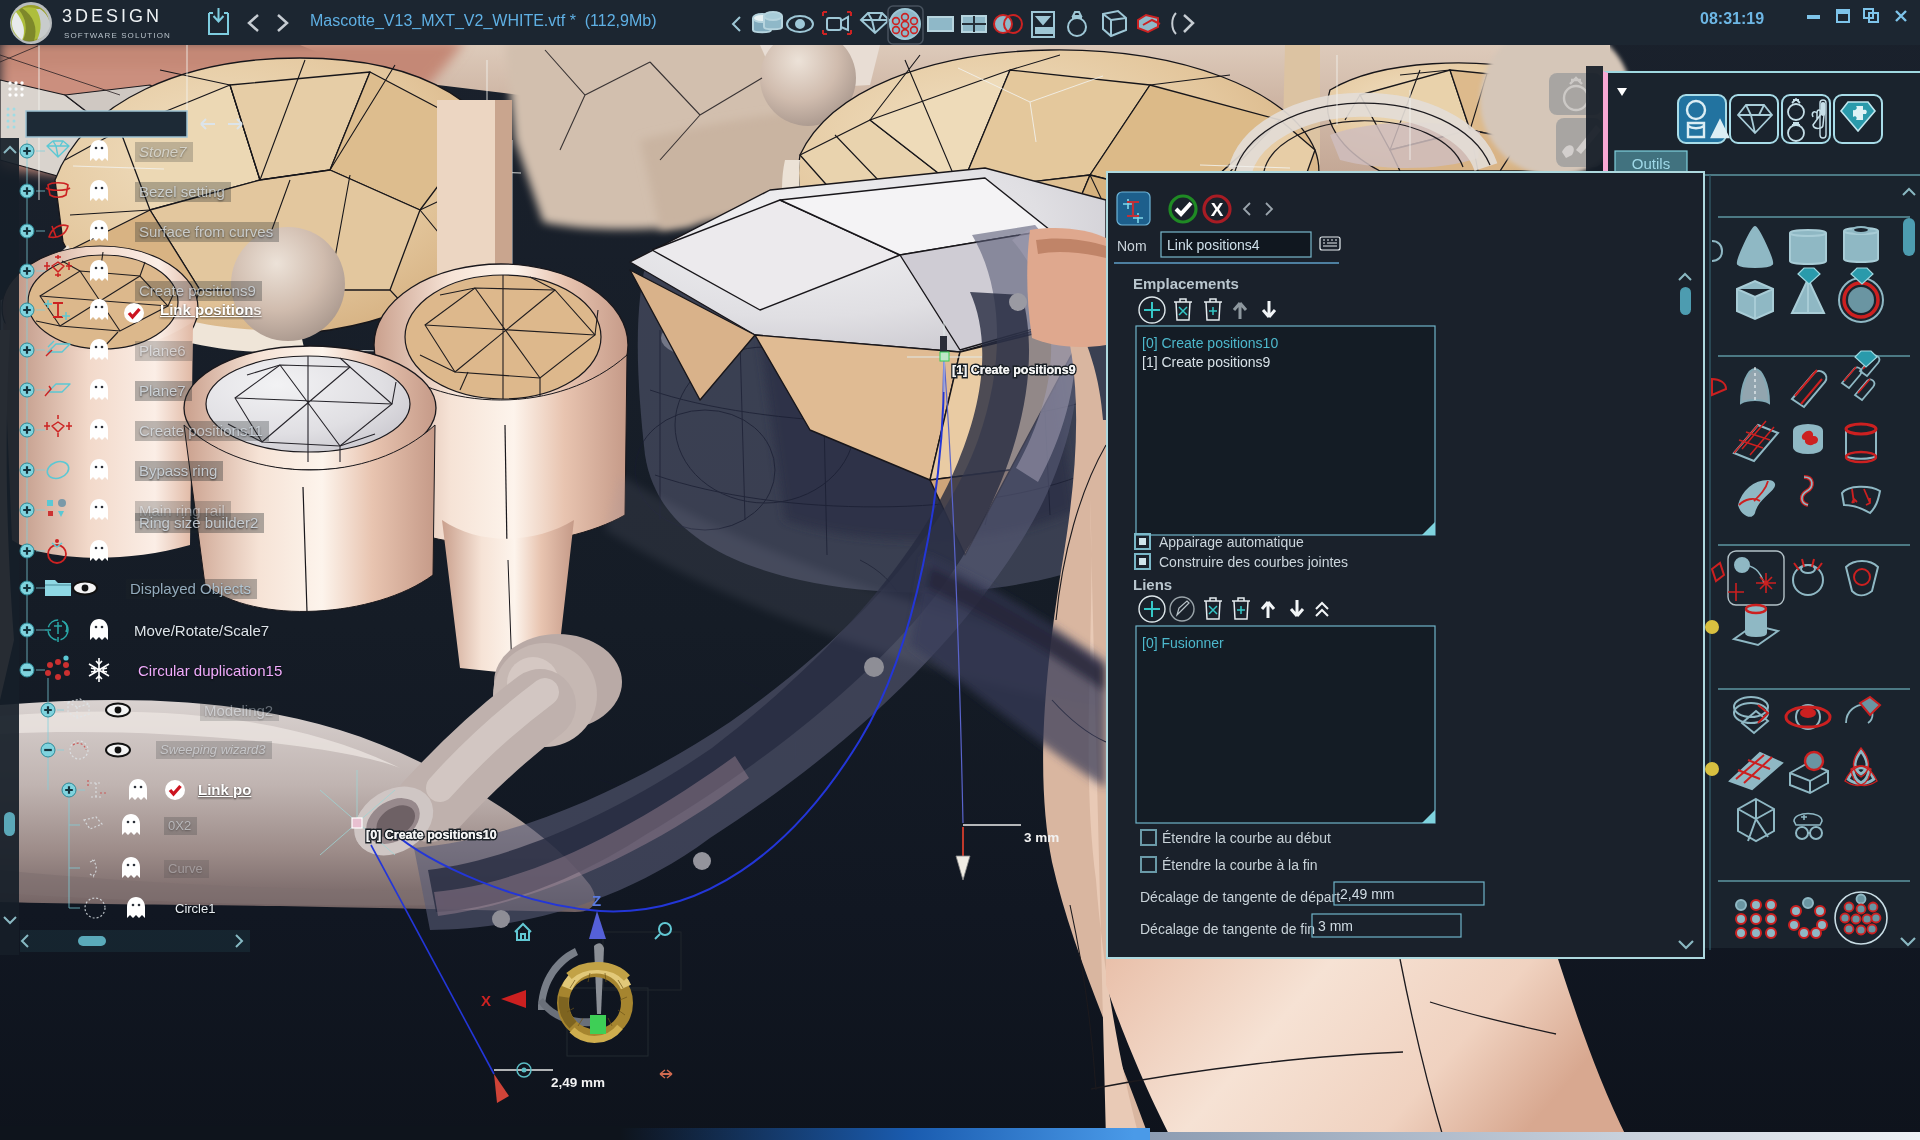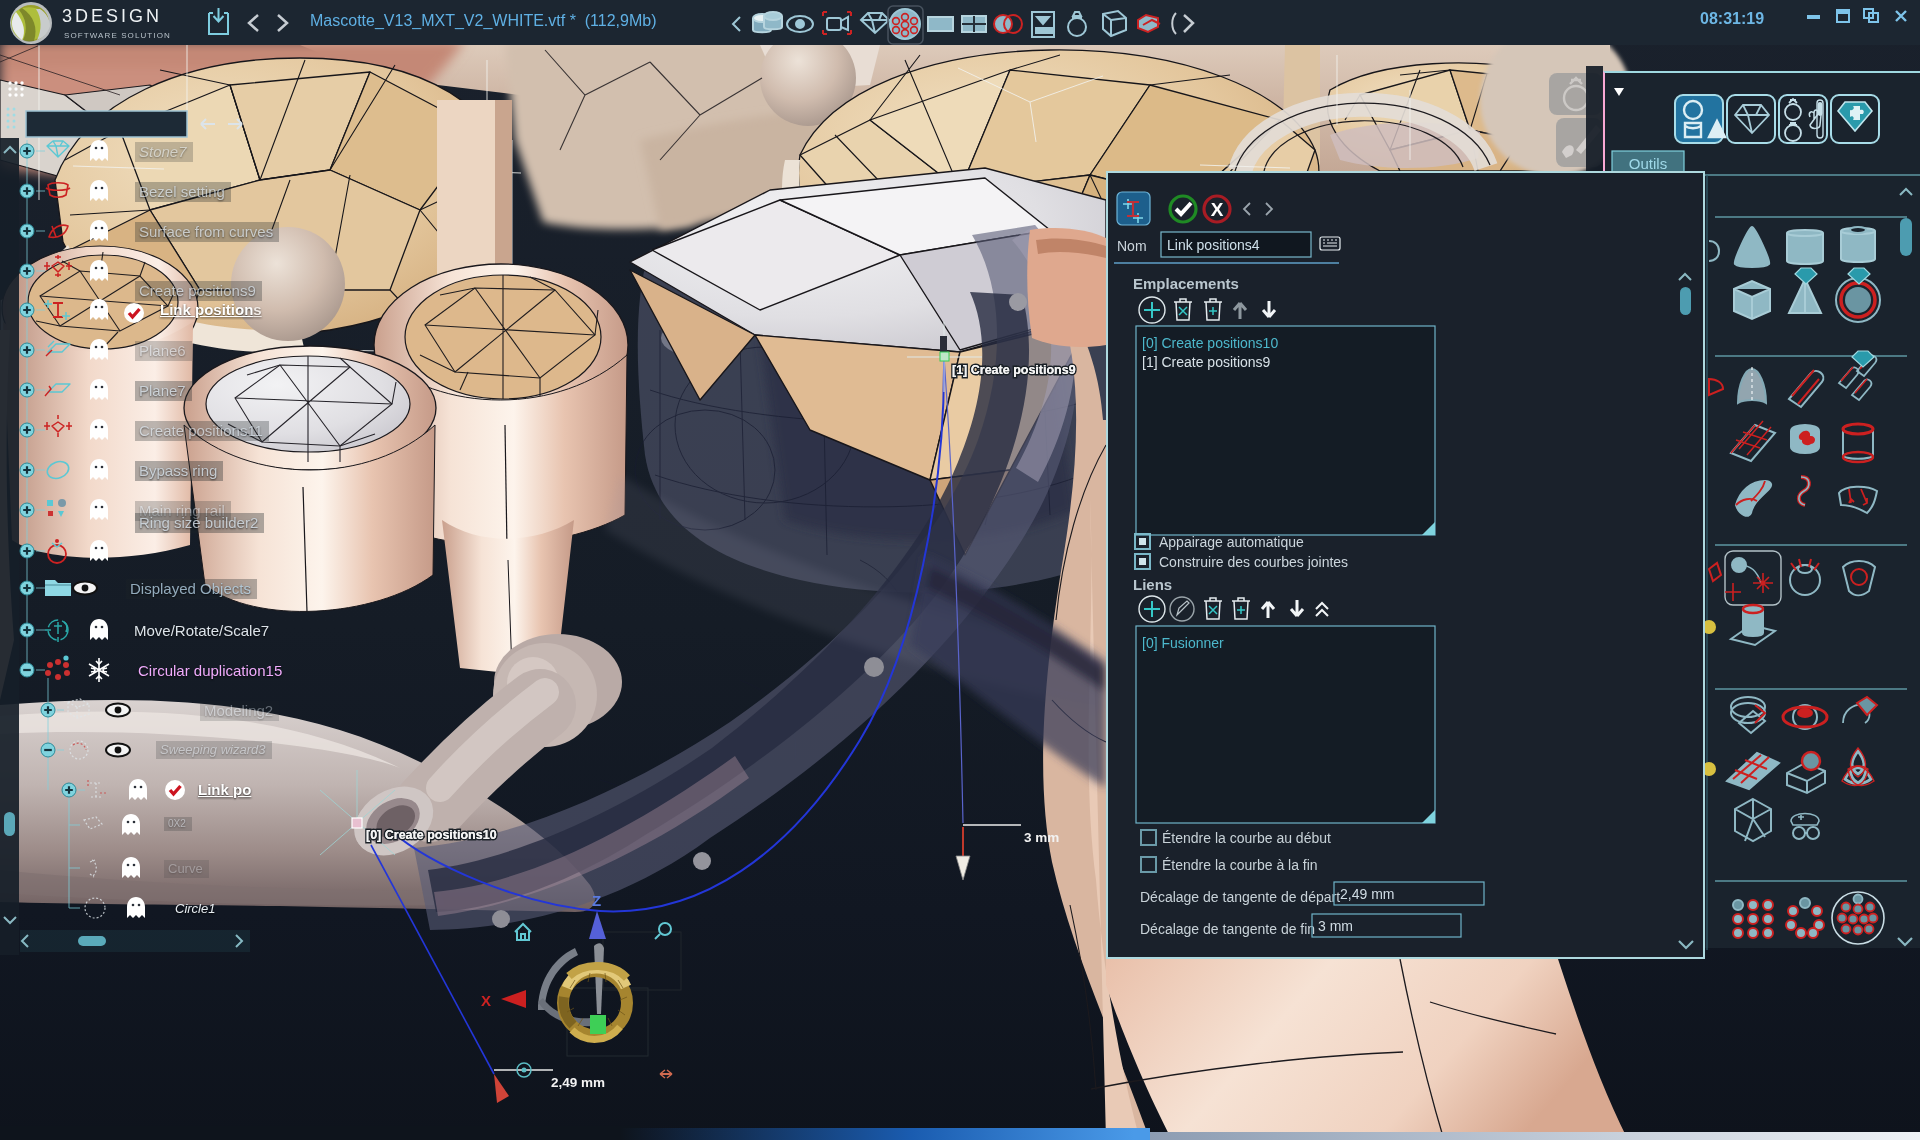--- a/index.html
+++ b/index.html
@@ -12,7 +12,7 @@
 #dialog{position:absolute;left:1106px;top:171px;width:599px;height:788px;background:#1a212b;
 border:2px solid #aed9df;box-sizing:border-box;z-index:15;}
 #rpanel{position:absolute;left:1603px;top:71px;width:317px;height:877px;background:#1a232d;
-border-top:2px solid #9fd8e0;border-left:2px solid #f9a8d4;box-sizing:border-box;z-index:12;}
+border-top:2px solid #9fd8e0;border-left:5px solid #f9a8d4;box-sizing:border-box;z-index:12;}
 #botbar{position:absolute;left:0;top:1126px;width:1920px;height:14px;z-index:18;}
 .lblbg{background:rgba(30,36,40,0.38);padding:1px 6px 2px 4px;}
 </style>

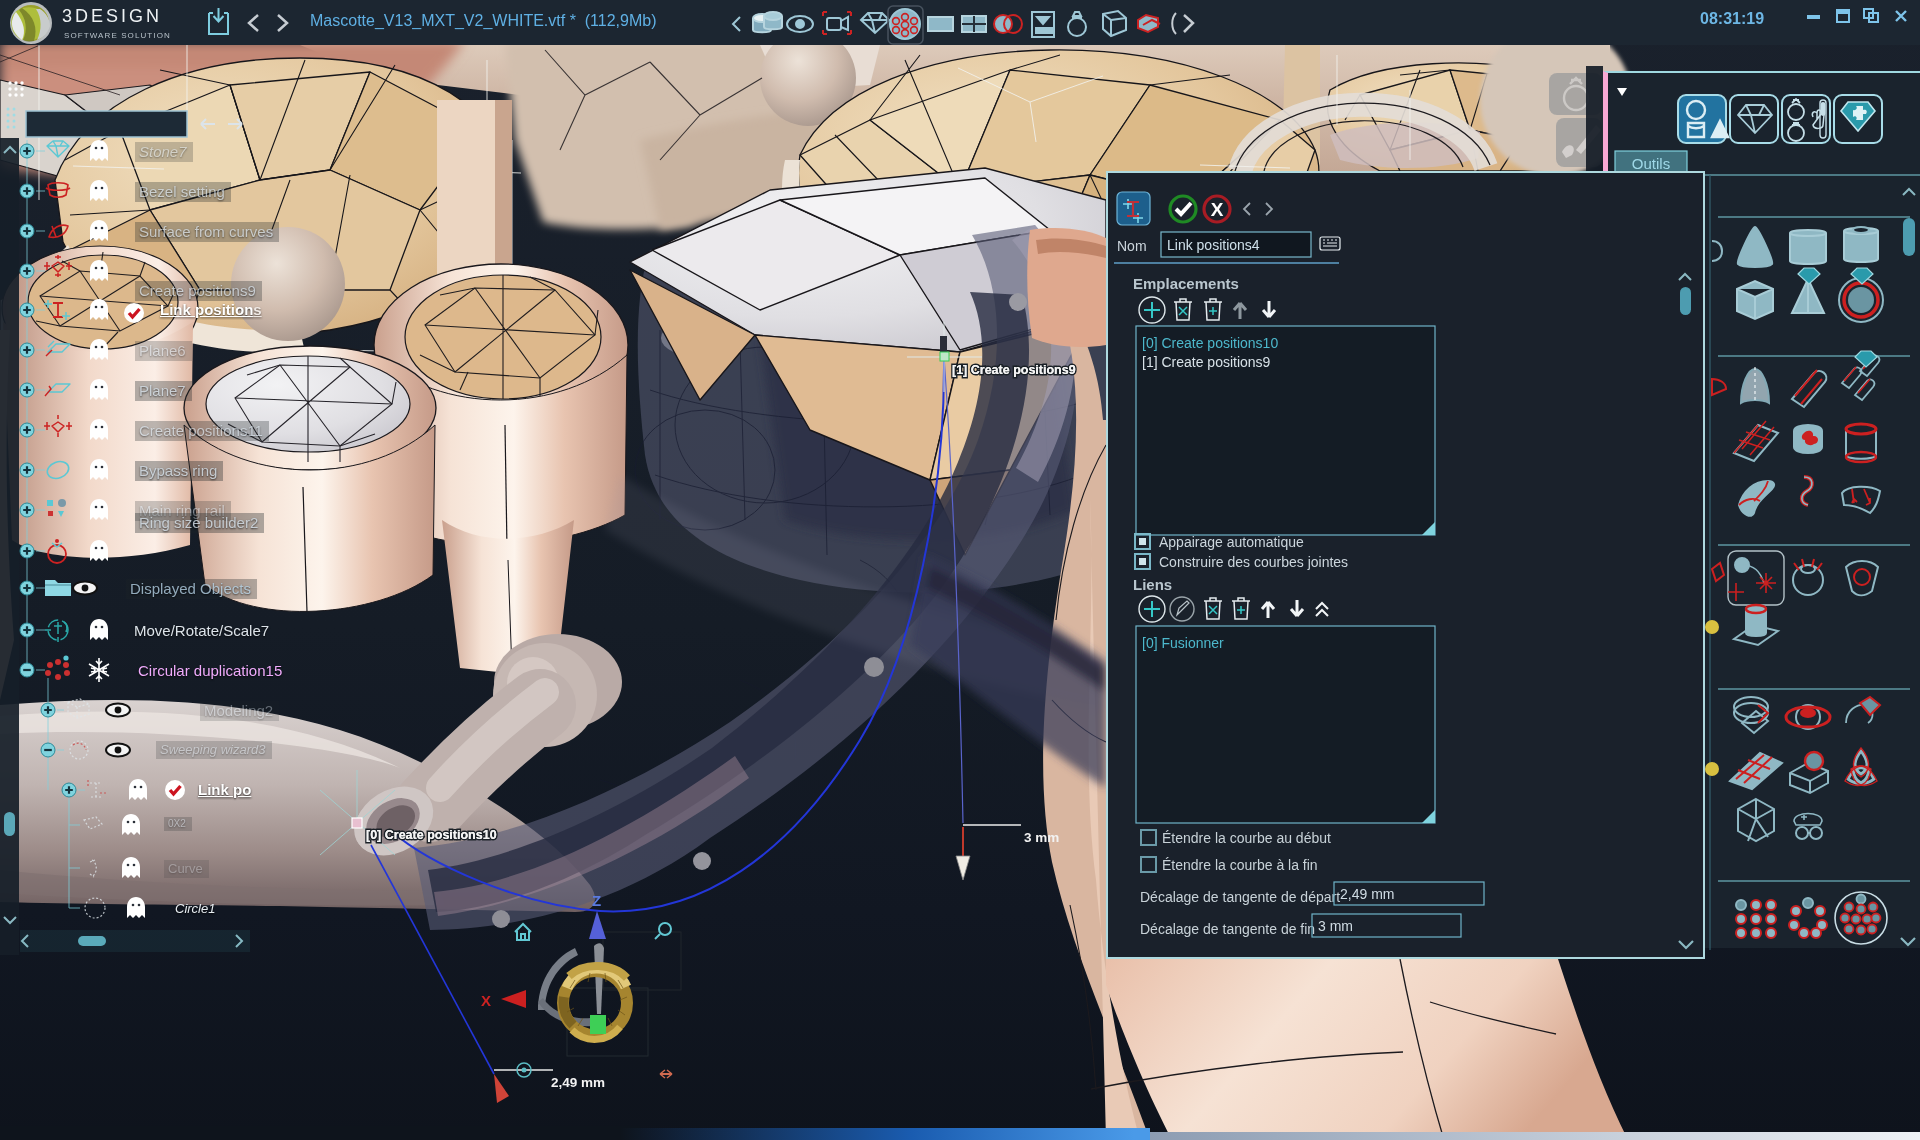--- a/index.html
+++ b/index.html
@@ -692,7 +692,7 @@
 <div class="trow" style="left:156px;top:702px;opacity:.45;padding-left:44px;"><span class="lblbg">Modeling2</span></div>
 <div class="trow" style="left:156px;top:742px;opacity:.5;font-style:italic;font-size:13px;"><span class="lblbg">Sweeping wizard3</span></div>
 <div class="trow" style="left:198px;top:781px;color:#ffffff;font-weight:bold;text-decoration:underline;">Link po</div>
-<div class="trow" style="left:164px;top:818px;font-size:10px;opacity:.55;"><span class="lblbg">0X2</span></div>
+<div class="trow" style="left:164px;top:818px;font-size:13px;opacity:.55;"><span class="lblbg">0X2</span></div>
 <div class="trow" style="left:164px;top:861px;opacity:.35;font-size:13px;"><span class="lblbg">Curve</span></div>
 <div class="trow" style="left:175px;top:901px;font-style:italic;font-size:13px;color:#e8eef2;">Circle1</div>
 </div>

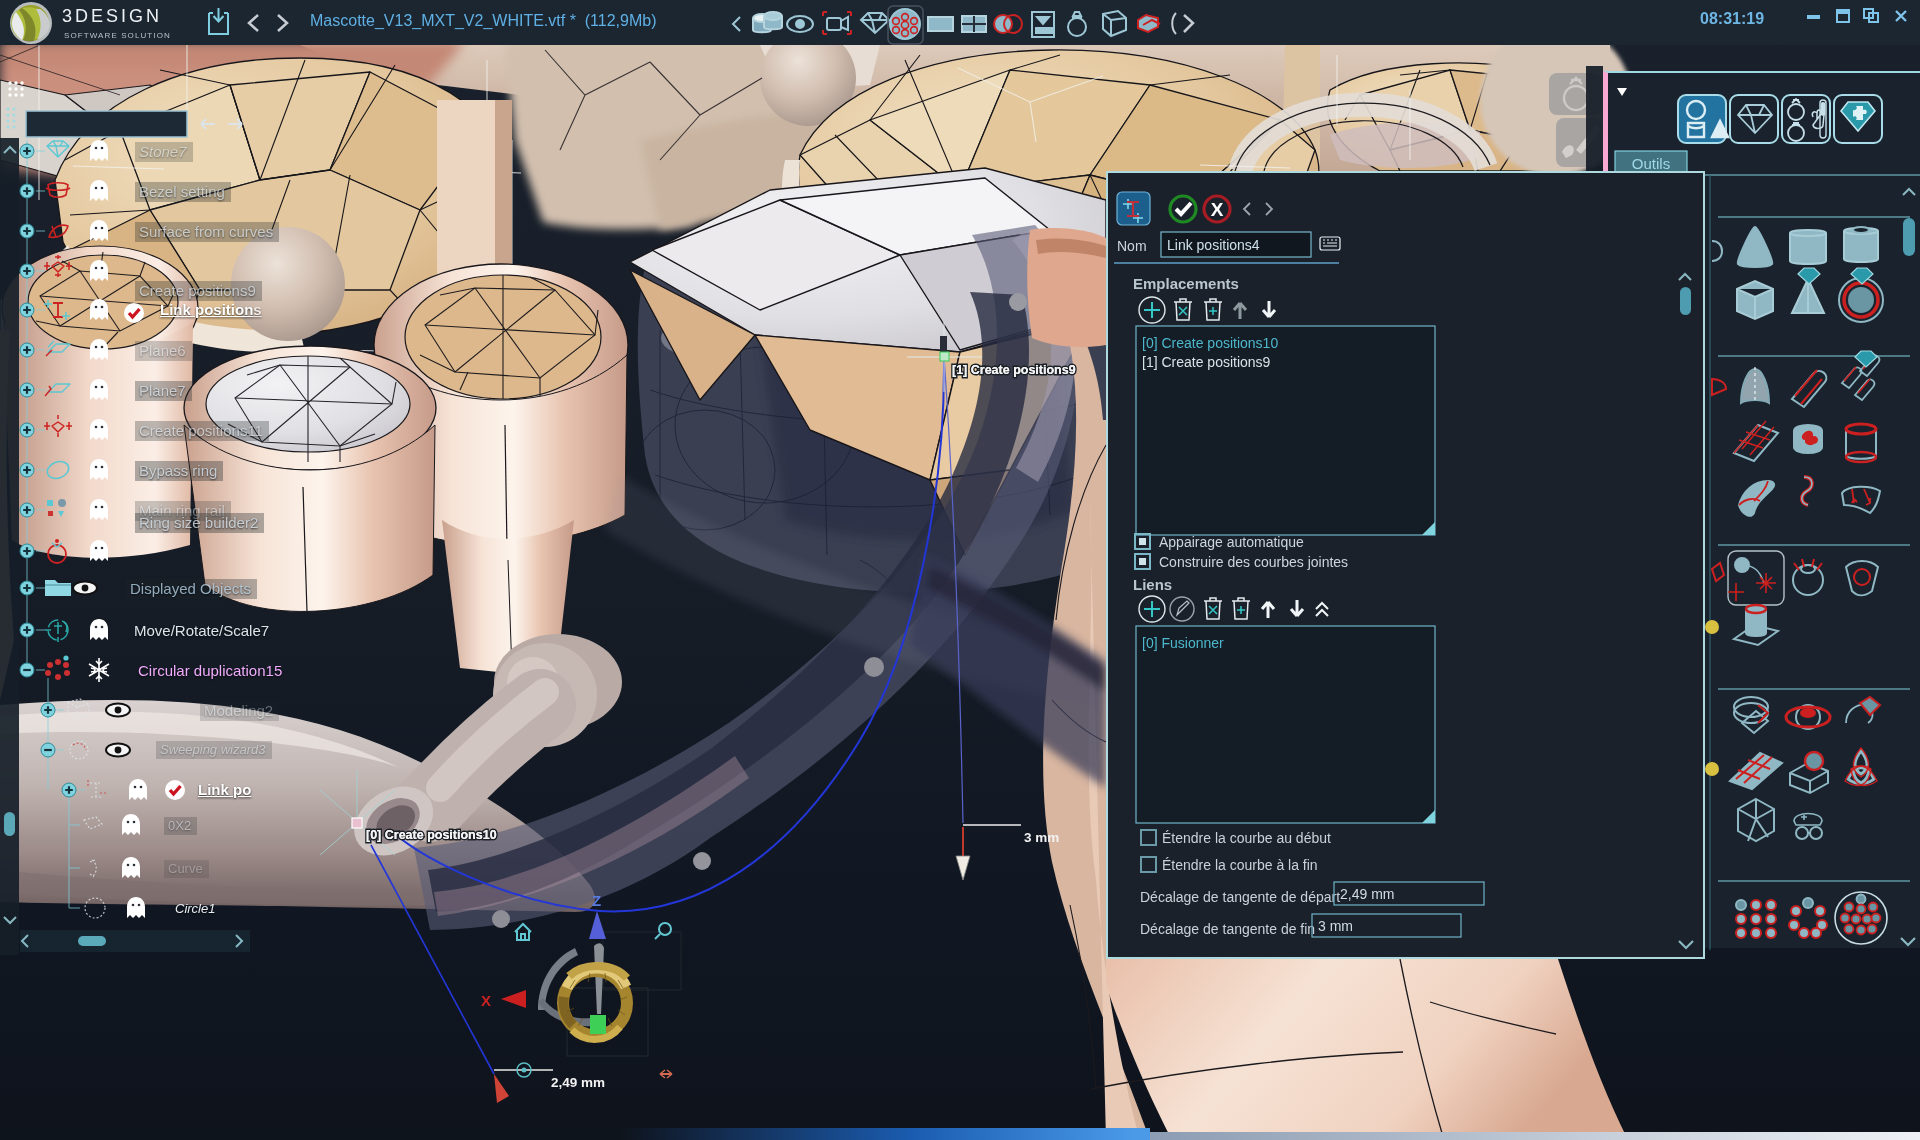--- a/index.html
+++ b/index.html
@@ -694,7 +694,7 @@
 <div class="trow" style="left:198px;top:781px;color:#ffffff;font-weight:bold;text-decoration:underline;">Link po</div>
 <div class="trow" style="left:164px;top:818px;font-size:13px;opacity:.55;"><span class="lblbg">0X2</span></div>
 <div class="trow" style="left:164px;top:861px;opacity:.35;font-size:13px;"><span class="lblbg">Curve</span></div>
-<div class="trow" style="left:175px;top:901px;font-style:italic;font-size:13px;color:#e8eef2;">Circle1</div>
+<div class="trow" style="left:175px;top:901px;font-size:13px;color:#e8eef2;">Circle1</div>
 </div>
 <div id="dialog">
 <svg width="597" height="784" viewBox="0 0 597 784" style="position:absolute;left:0;top:0;">

